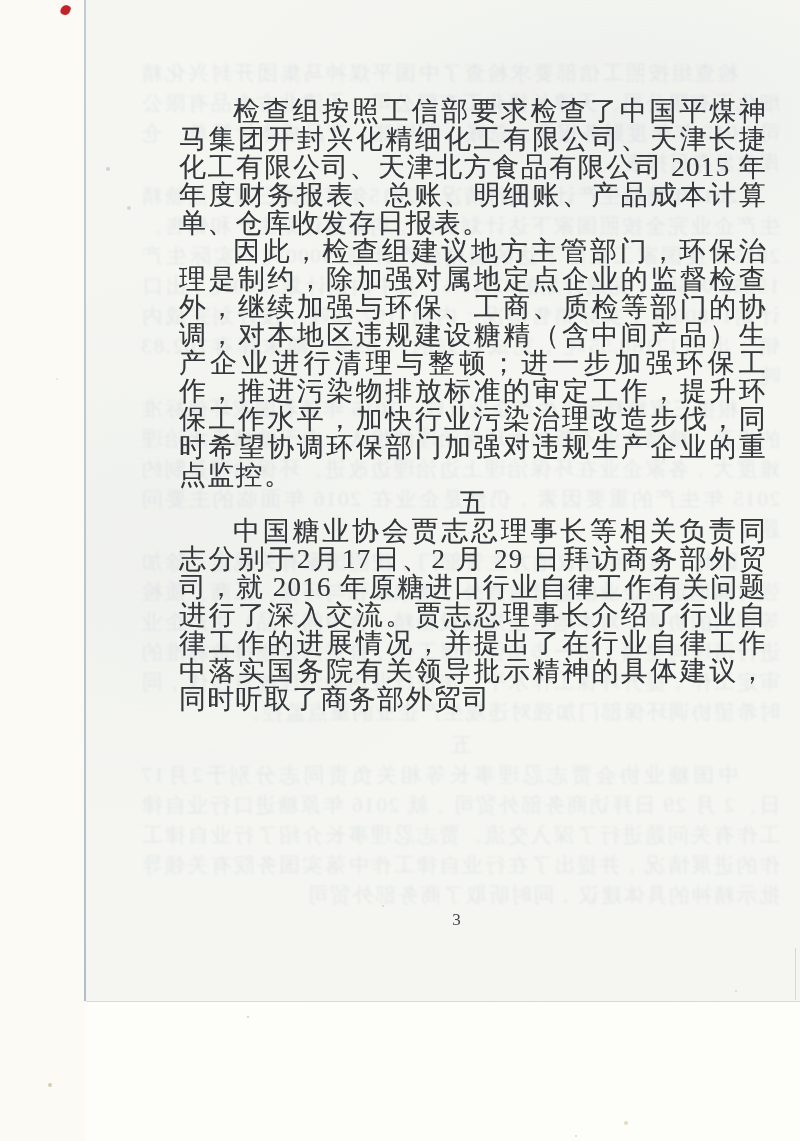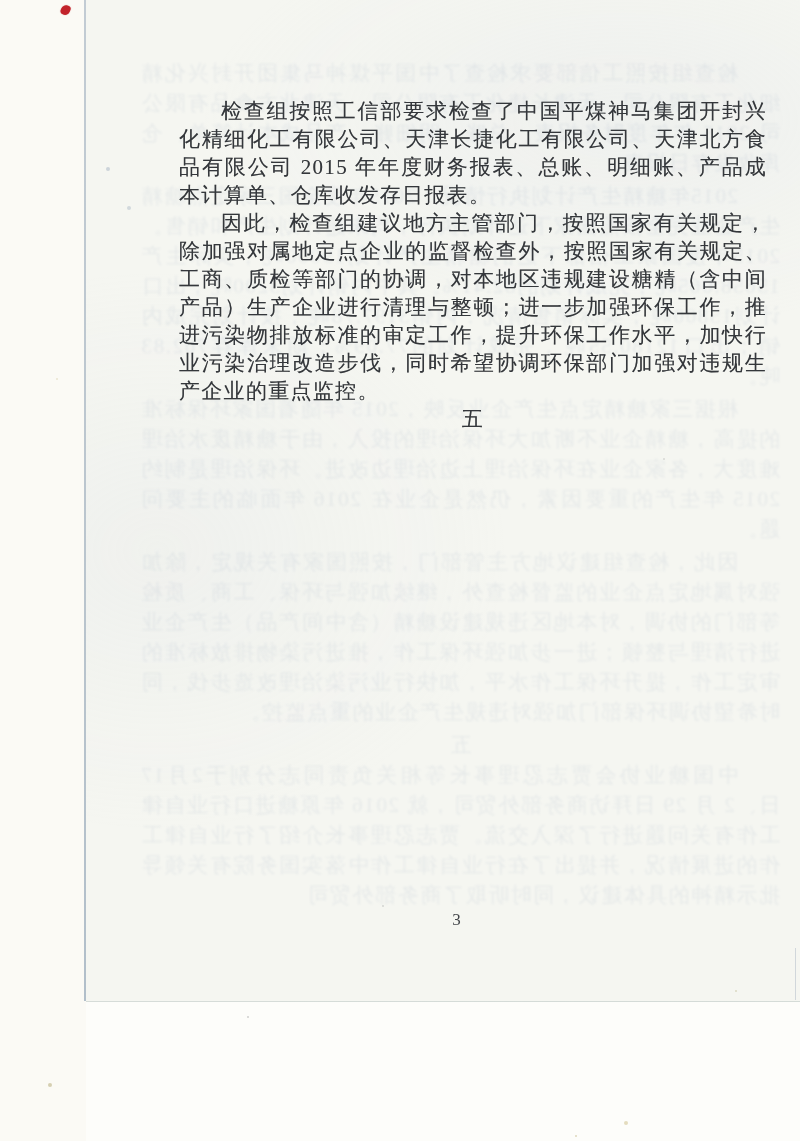--- a/index.html
+++ b/index.html
@@ -74,7 +74,7 @@
   .article {
     position: absolute; left: 179px; top: 97px;
     width: 588px;
-    font-size: 21px; line-height: 28px;
+    font-size: 27px; line-height: 28px;
     letter-spacing: 1.3px;
     color: #34373b;
     text-align: justify;

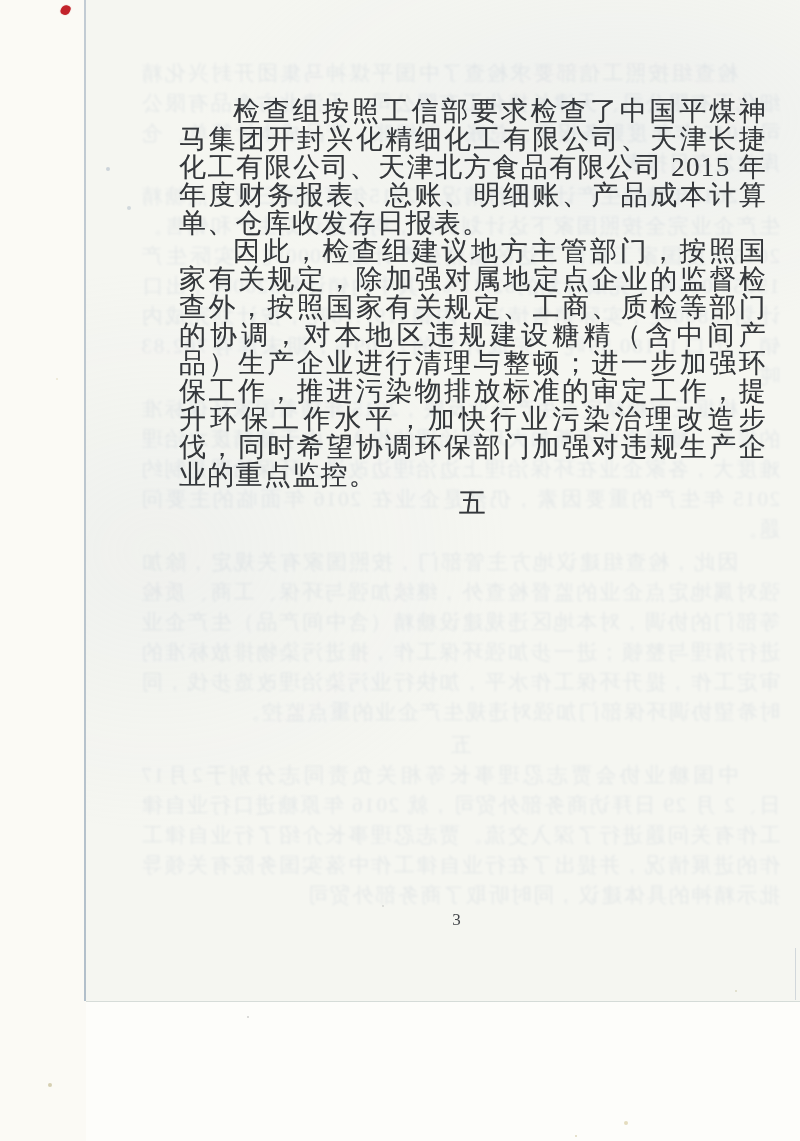--- a/index.html
+++ b/index.html
@@ -130,7 +130,7 @@
 
 <div class="article">
     <p>检查组按照工信部要求检查了中国平煤神马集团开封兴化精细化工有限公司、天津长捷化工有限公司、天津北方食品有限公司 2015 年年度财务报表、总账、明细账、产品成本计算单、仓库收发存日报表。</p>
-    <p>因此，检查组建议地方主管部门，按照国家有关规定，除加强对属地定点企业的监督检查外，按照国家有关规定、工商、质检等部门的协调，对本地区违规建设糖精（含中间产品）生产企业进行清理与整顿；进一步加强环保工作，推进污染物排放标准的审定工作，提升环保工作水平，加快行业污染治理改造步伐，同时希望协调环保部门加强对违规生产企业的重点监控。</p>
+    <p>因此，检查组建议地方主管部门，环保治理是制约，除加强对属地定点企业的监督检查外，继续加强与环保、工商、质检等部门的协调，对本地区违规建设糖精（含中间产品）生产企业进行清理与整顿；进一步加强环保工作，推进污染物排放标准的审定工作，提升环保工作水平，加快行业污染治理改造步伐，同时希望协调环保部门加强对违规生产企业的重点监控。</p>
     <div class="heading">五</div>
   </div>
 

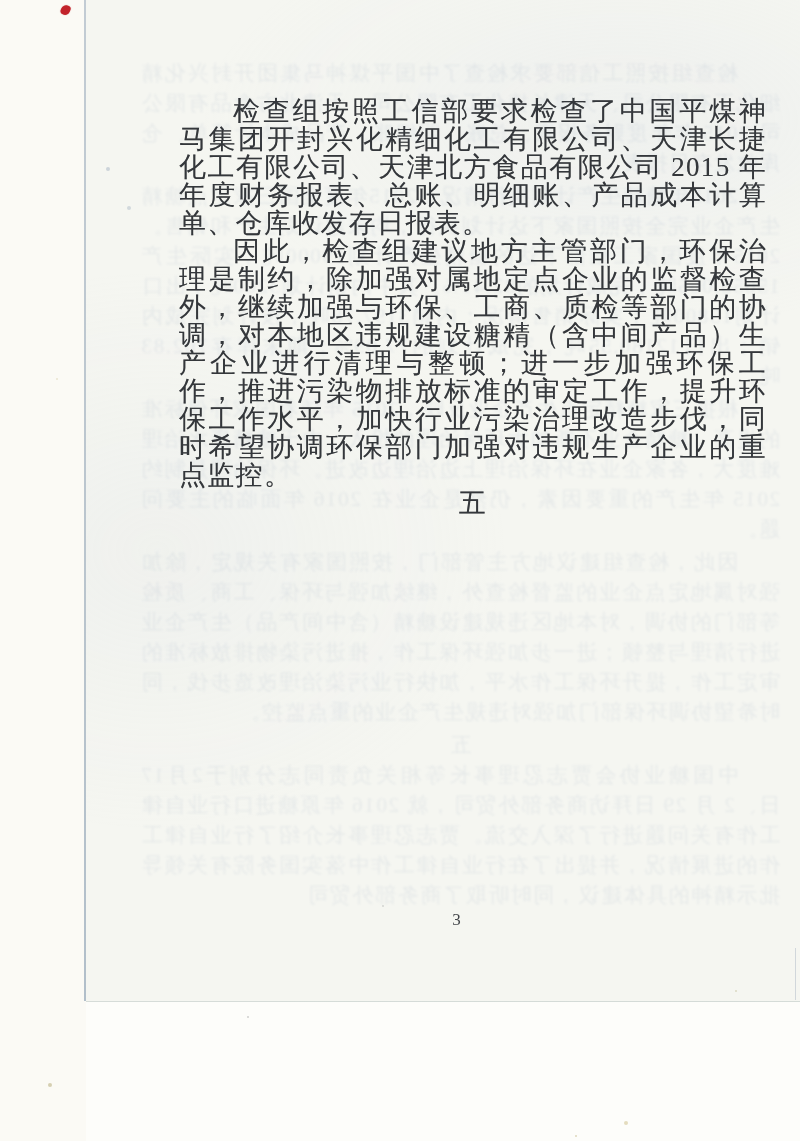--- a/index.html
+++ b/index.html
@@ -132,6 +132,7 @@
     <p>检查组按照工信部要求检查了中国平煤神马集团开封兴化精细化工有限公司、天津长捷化工有限公司、天津北方食品有限公司 2015 年年度财务报表、总账、明细账、产品成本计算单、仓库收发存日报表。</p>
     <p>因此，检查组建议地方主管部门，环保治理是制约，除加强对属地定点企业的监督检查外，继续加强与环保、工商、质检等部门的协调，对本地区违规建设糖精（含中间产品）生产企业进行清理与整顿；进一步加强环保工作，推进污染物排放标准的审定工作，提升环保工作水平，加快行业污染治理改造步伐，同时希望协调环保部门加强对违规生产企业的重点监控。</p>
     <div class="heading">五</div>
+    <p>中国糖业协会贾志忍理事长等相关负责同志分别于2月17日、2 月 29 日拜访商务部外贸司，就 2016 年原糖进口行业自律工作有关问题进行了深入交流。贾志忍理事长介绍了行业自律工作的进展情况，并提出了在行业自律工作中落实国务院有关领导批示精神的具体建议，同时听取了商务部外贸司</p>
   </div>
 
 <div class="page-number">3</div>

